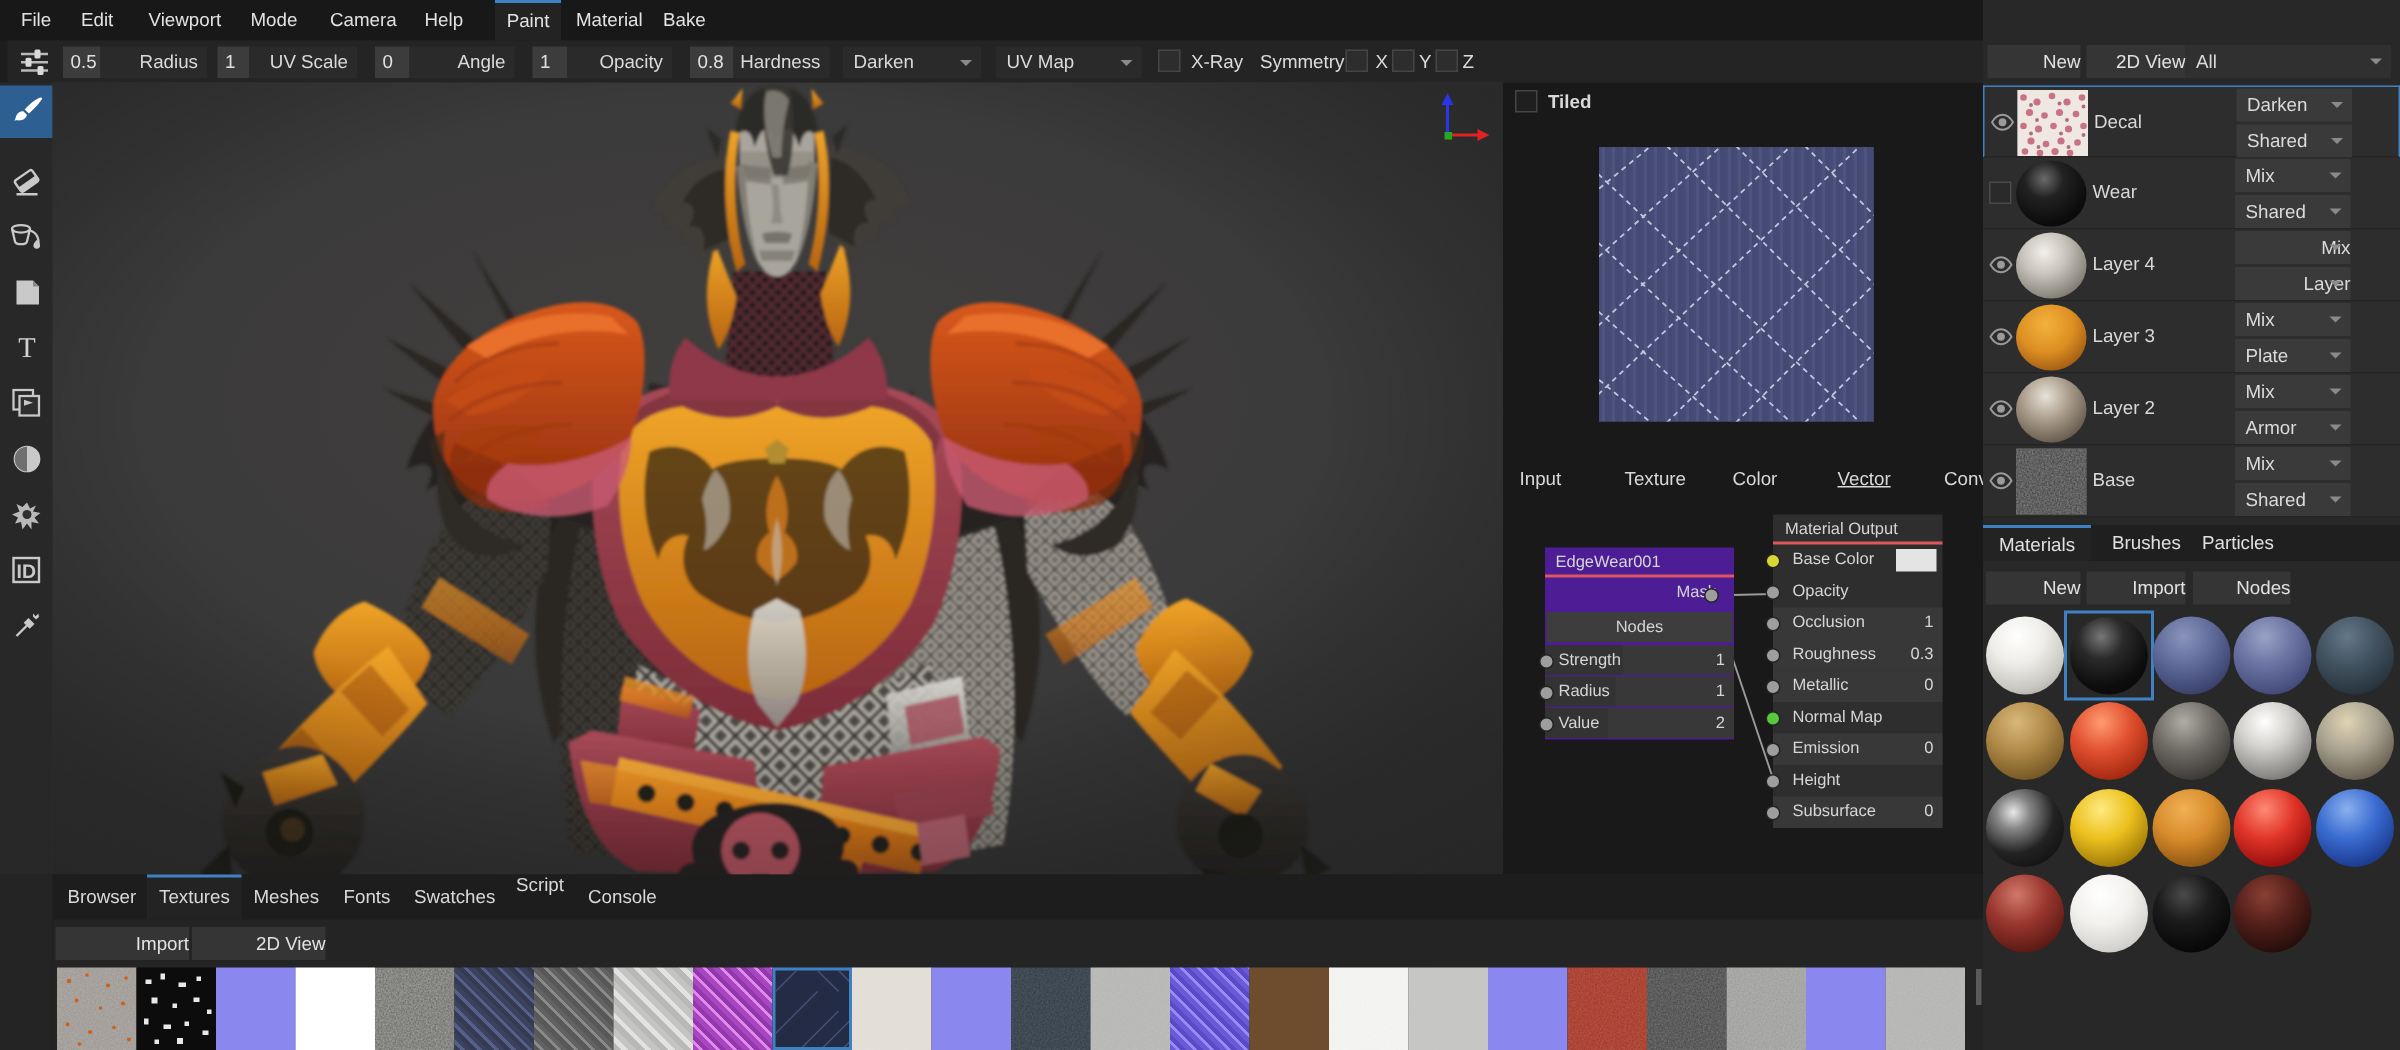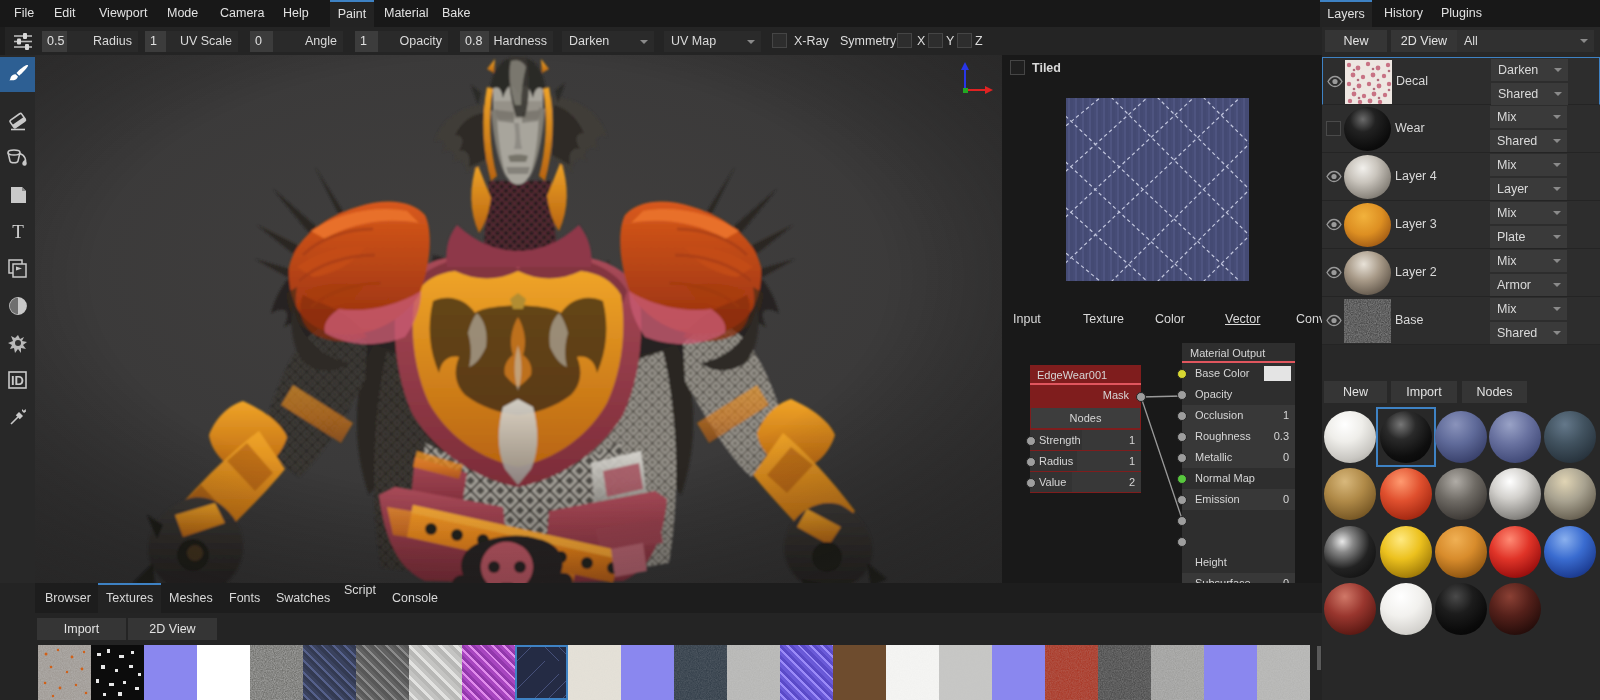--- a/index.html
+++ b/index.html
@@ -462,11 +462,6 @@
     </svg>
   </div>
   <div id="rightpanel" class="abs">
-    <div class="abs" style="left:0; top:0; width:278px; height:27px; background:#181818;">
-      <div class="rtab tab-active" style="left:-2px; width:52px; text-align:center; line-height:25px;">Layers</div>
-      <div class="rtab" style="left:62px;">History</div>
-      <div class="rtab" style="left:119px;">Plugins</div>
-    </div>
     <div class="btn" style="left:3px; top:30px; width:62px; height:22px; line-height:22px;">New</div>
     <div class="btn" style="left:69px; top:30px; width:66px; height:22px; line-height:22px;">2D View</div>
     <div class="drop" style="left:135px; top:30px; width:137px; height:22px; line-height:22px; background:#303030;">All</div>

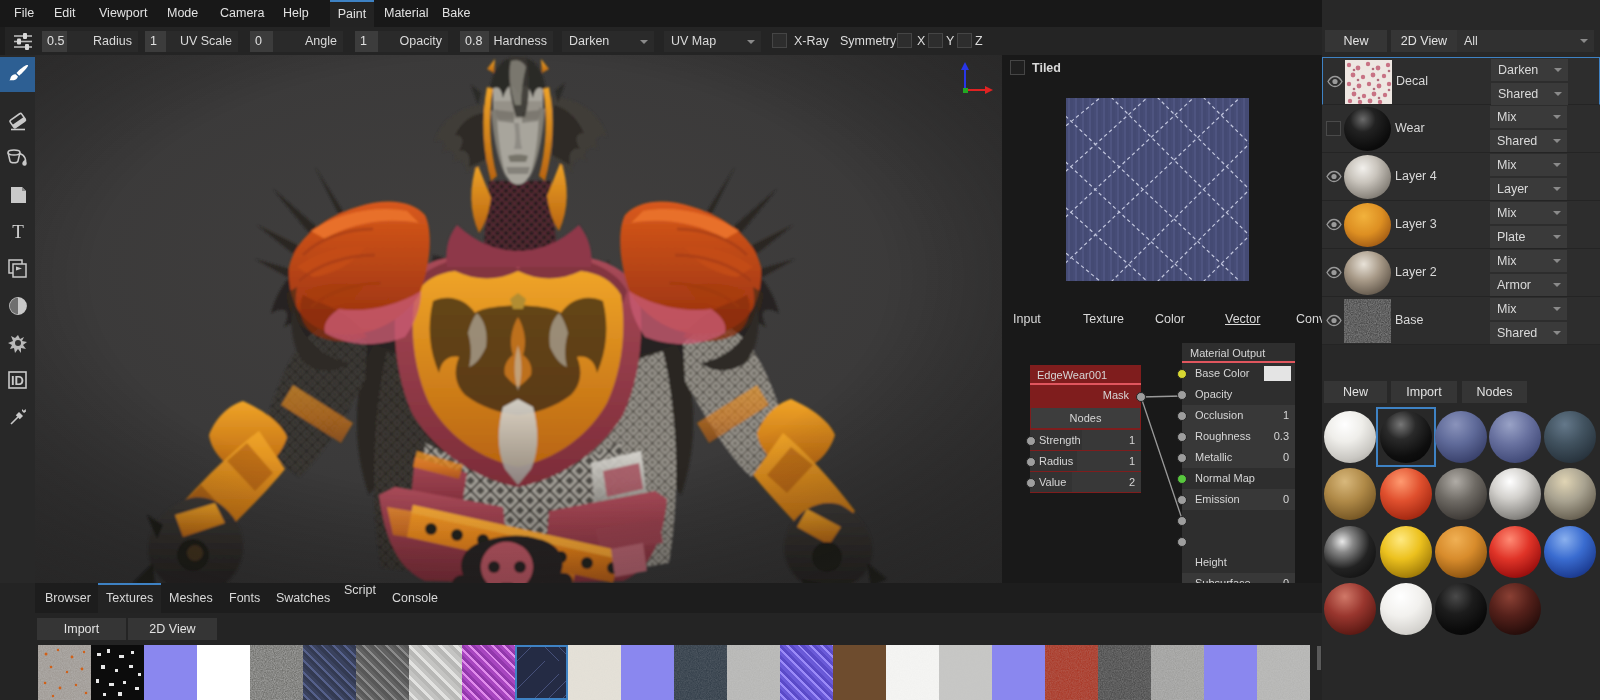--- a/index.html
+++ b/index.html
@@ -43,7 +43,7 @@
   
   #rightpanel { left:1322px; top:0; width:278px; height:700px; background:#282828; }
   .rtab { position:absolute; height:27px; line-height:27px; font-size:12.5px; color:#e0e0e0; }
-  .btn { position:absolute; background:#353535; color:#e2e2e2; font-size:12.5px; text-align:center; }
+  .btn { position:absolute; background:#353535; color:#e2e2e2; font-size:12.5px; text-align:right; }
 
   
   #bottombar { left:35px; top:583px; width:1287px; height:117px; background:#242424; }

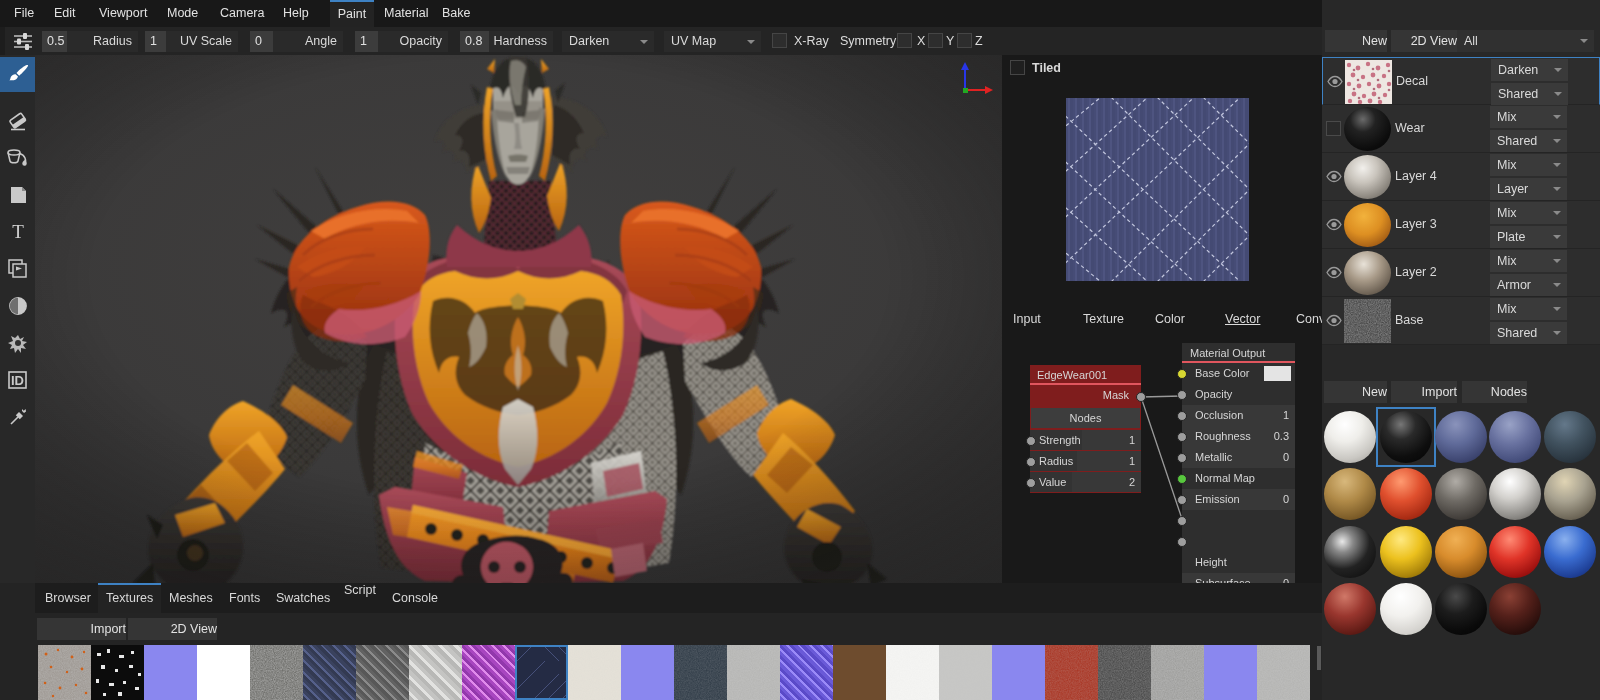--- a/index.html
+++ b/index.html
@@ -522,7 +522,7 @@
           <div class="drop" style="left:168px; top:1px; width:77px; height:22px; line-height:22px; background:#3a3a3a;">Mix</div>
           <div class="drop" style="left:168px; top:25px; width:77px; height:22px; line-height:22px; background:#3a3a3a;">Shared</div>
         </div>
-<div class="abs" style="left:0; top:153px; width:278px; height:48px; background:#2d2d2d;  border-bottom:1px solid #242424;">
+<div class="abs" style="left:0; top:153px; width:278px; height:48px; background:#2d2d2d;  border-bottom:1px solid #242424;text-align:right;">
           <svg class="abs" style="left:4px;top:17px" width="16" height="13" viewBox="0 0 16 13">
             <path d="M1 6.5C3 3 5.5 1.5 8 1.5S13 3 15 6.5C13 10 10.5 11.5 8 11.5S3 10 1 6.5z" fill="none" stroke="#9a9a9a" stroke-width="1.3"></path>
             <circle cx="8" cy="6.5" r="2.6" fill="#9a9a9a"></circle>

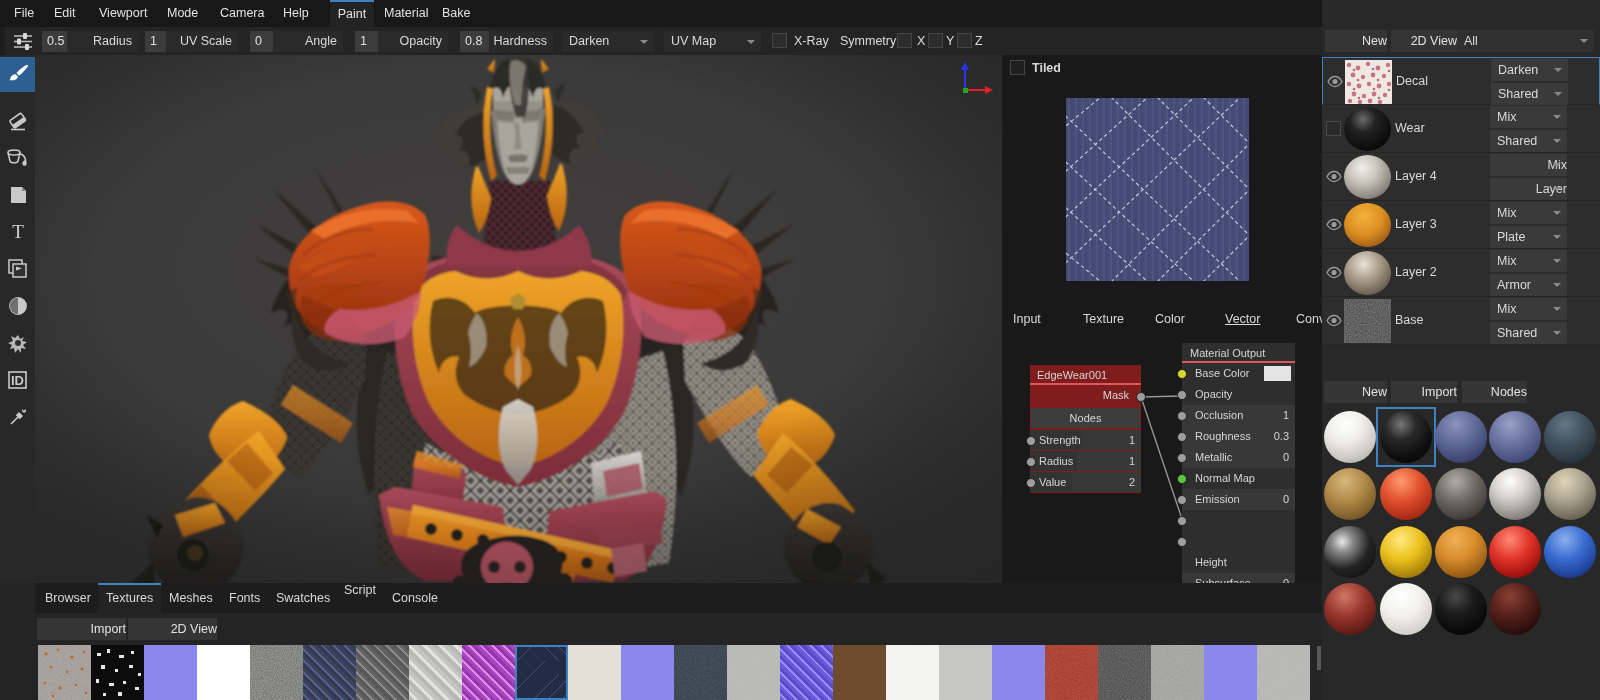--- a/index.html
+++ b/index.html
@@ -567,6 +567,11 @@
         </div>
 </div>
 
+    <div class="abs" style="left:0; top:350px; width:278px; height:24px; background:#1f1f1f;">
+      <div class="rtab tab-active" style="left:0px; width:72px; height:24px; text-align:center; line-height:23px;">Materials</div>
+      <div class="rtab" style="left:86px; line-height:24px;">Brushes</div>
+      <div class="rtab" style="left:146px; line-height:24px;">Particles</div>
+    </div>
     <div class="btn" style="left:2px; top:381px; width:63px; height:22px; line-height:22px;">New</div>
     <div class="btn" style="left:69px; top:381px; width:66px; height:22px; line-height:22px;">Import</div>
     <div class="btn" style="left:140px; top:381px; width:65px; height:22px; line-height:22px;">Nodes</div>

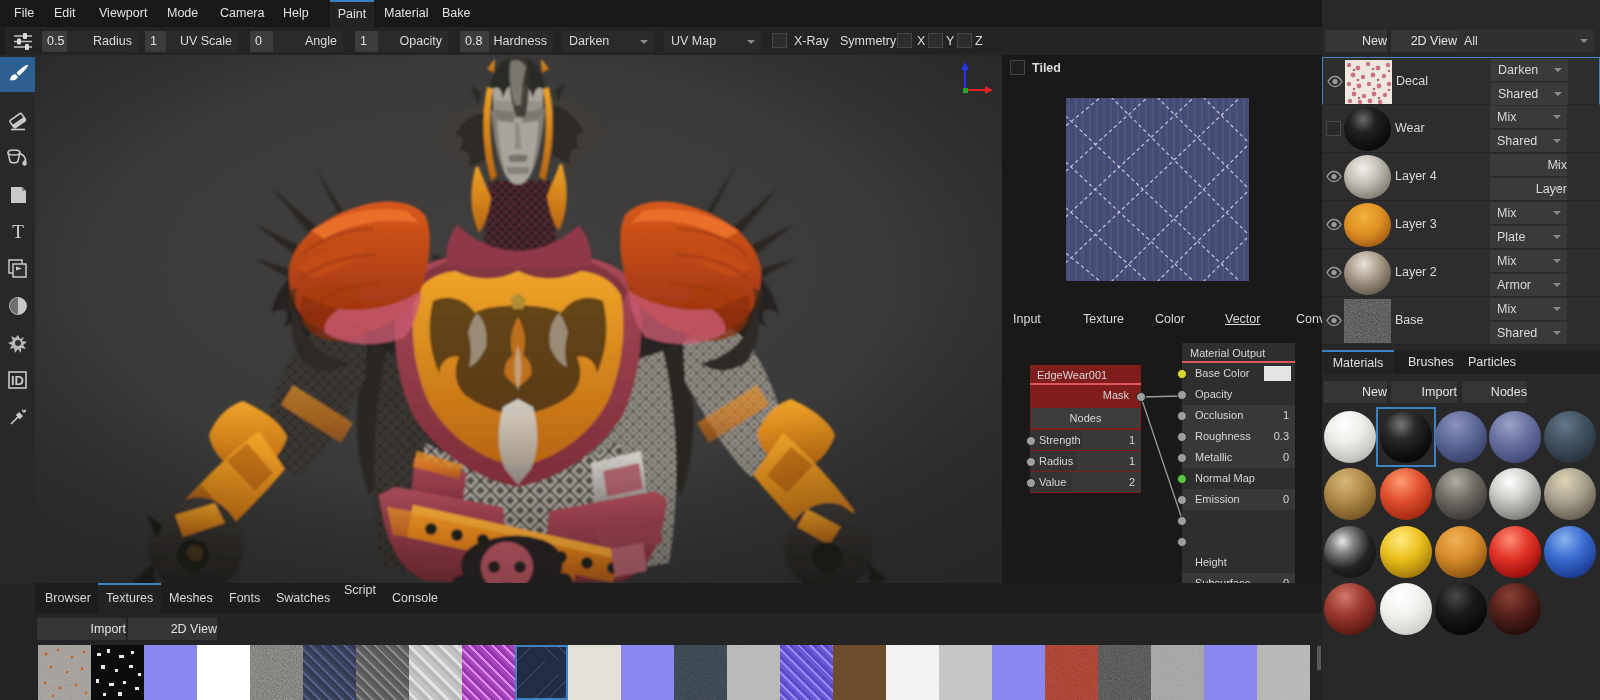--- a/index.html
+++ b/index.html
@@ -420,7 +420,7 @@
       <path d="M139 342 L180 464" stroke="#9a9a9a" stroke-width="1.3" fill="none"></path>
     </svg>
 
-    <div class="abs" style="left:28px; top:310px; width:111px; background:#7f1d1d; font-size:11px; color:#d6d6d6;">
+    <div class="abs" style="left:28px; top:310px; width:126px; background:#4c1d95; font-size:11px; color:#d6d6d6;">
       <div style="height:20px; line-height:20px; padding-left:7px; border-bottom:2px solid #e0565e;">EdgeWear001</div>
       <div style="height:20px; line-height:20px; text-align:right; padding-right:12px;">Mask</div>
       <div style="height:3px"></div>

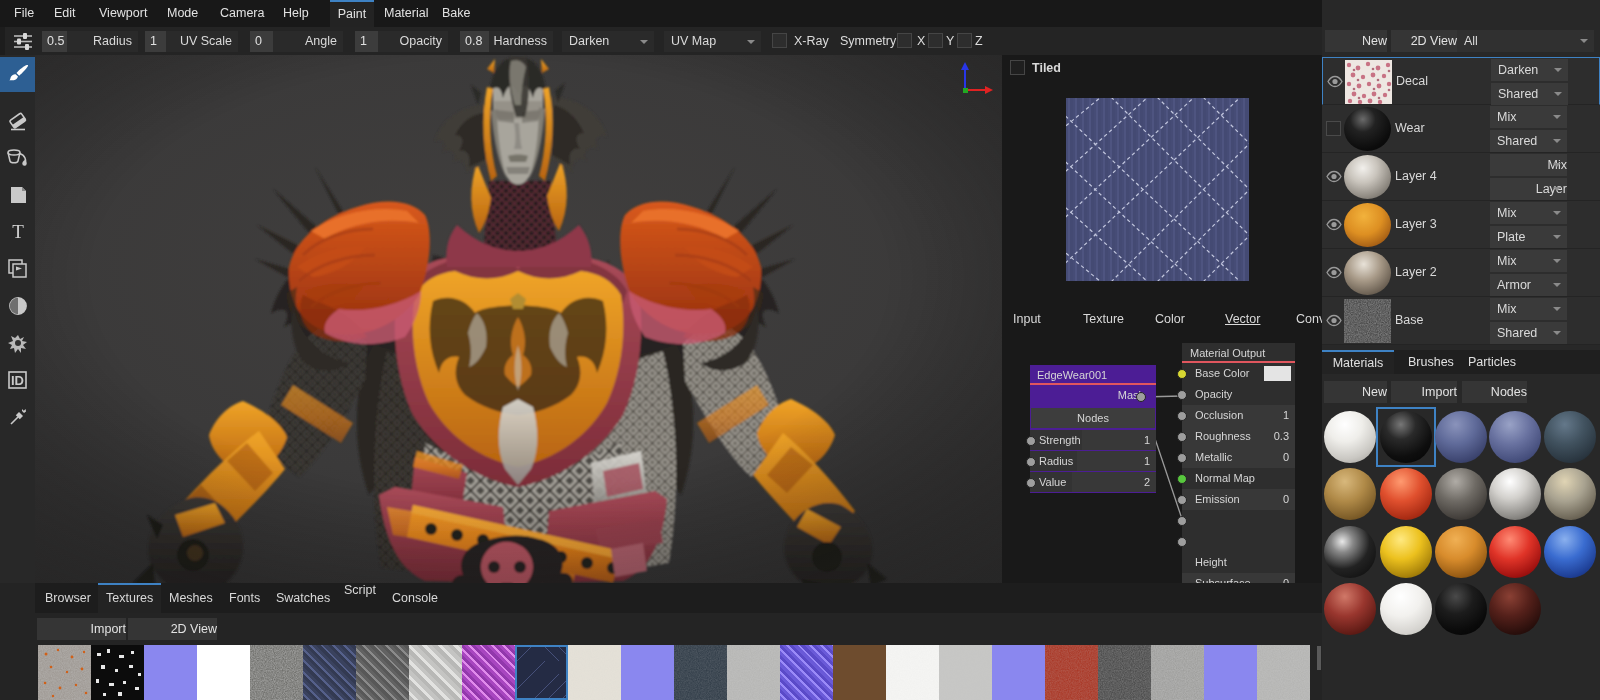--- a/index.html
+++ b/index.html
@@ -446,7 +446,7 @@
       <div style="height:21px; line-height:21px; padding-left:13px; background:#383838;">Metallic<span style="float:right; padding-right:6px;">0</span></div>
       <div style="height:21px; line-height:21px; padding-left:13px;">Normal Map</div>
       <div style="height:21px; line-height:21px; padding-left:13px; background:#383838;">Emission<span style="float:right; padding-right:6px;">0</span></div>
-      <div style="height:21px; line-height:21px; padding-left:13px;margin-top:42px;">Height</div>
+      <div style="height:21px; line-height:21px; padding-left:13px;">Height</div>
       <div style="height:21px; line-height:21px; padding-left:13px; background:#383838;">Subsurface<span style="float:right; padding-right:6px;">0</span></div>
     </div>
     <svg class="abs" style="left:174px; top:282px;" width="16" height="220">

